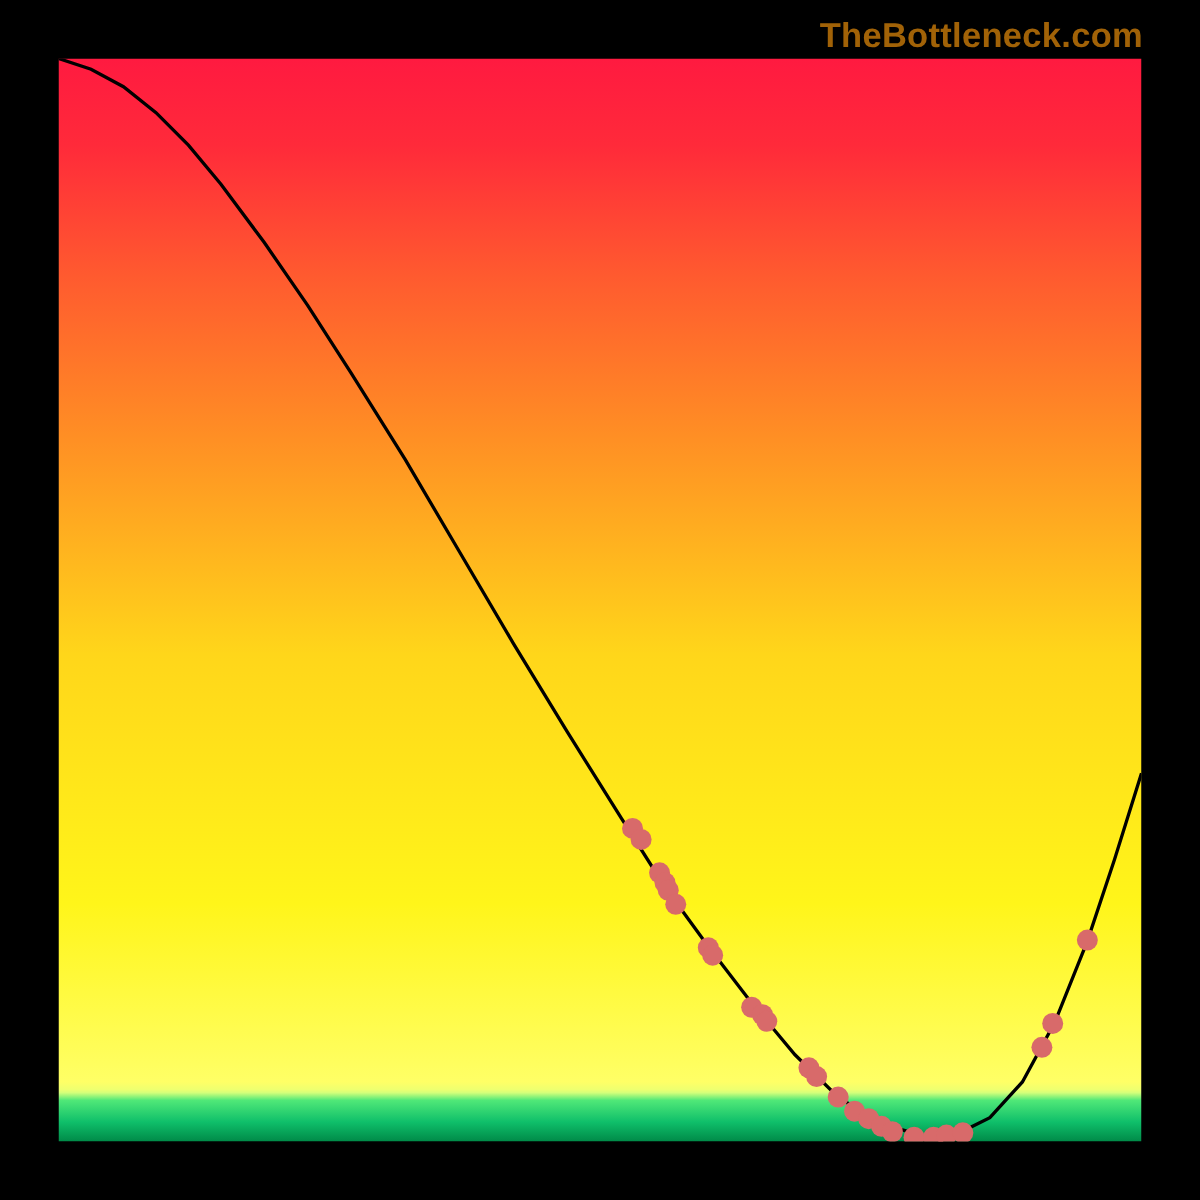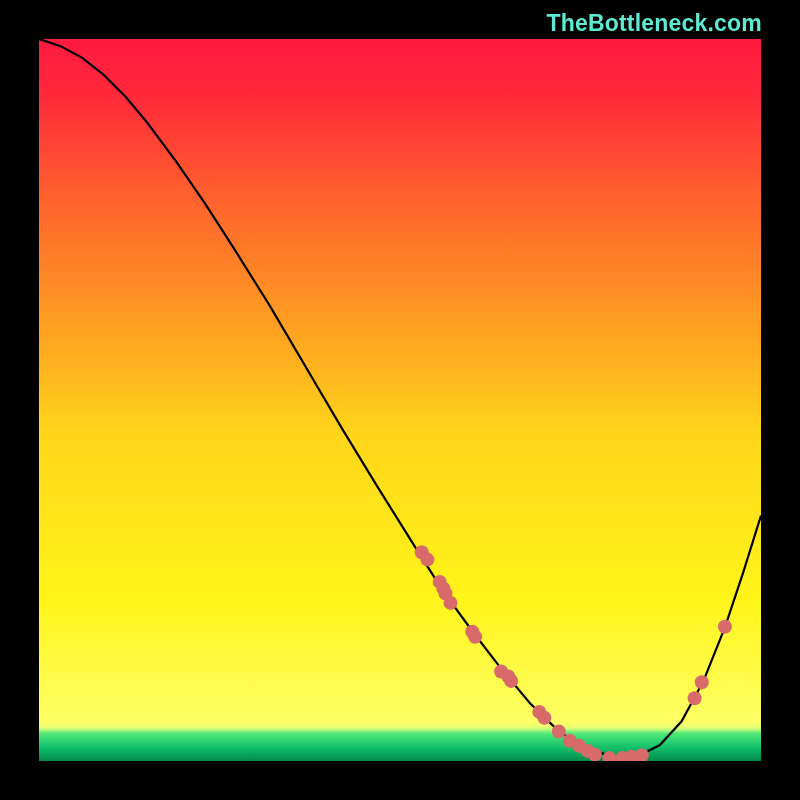--- a/index.html
+++ b/index.html
@@ -27,7 +27,7 @@
     position: absolute;
     top: 10px;
     right: 38px;
-    color: #5eead4;
+    color: #a16207;
     font-size: 23px;
     font-weight: bold;
     letter-spacing: 0.2px;

